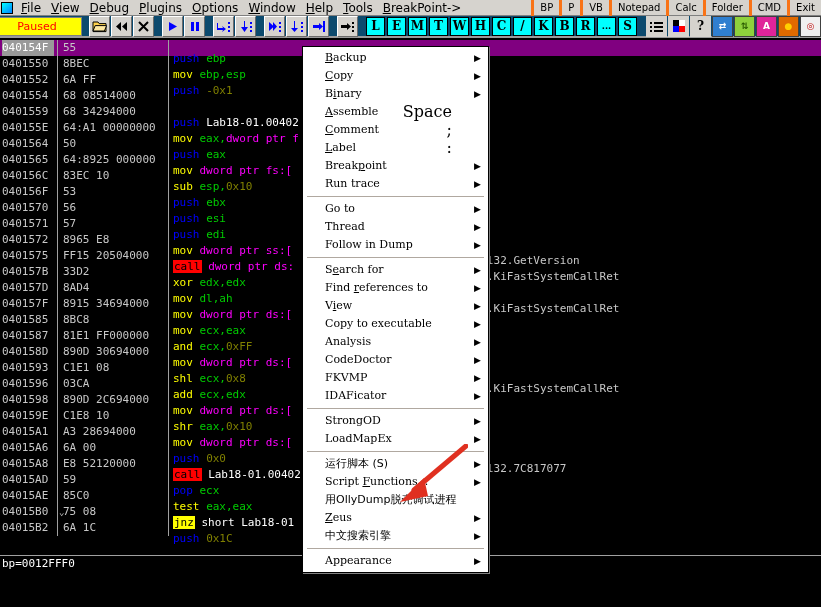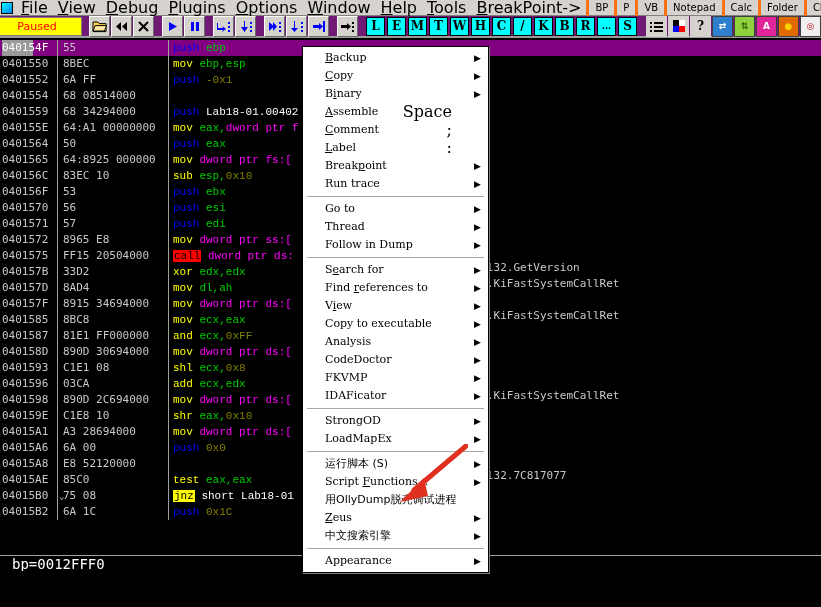--- a/index.html
+++ b/index.html
@@ -26,7 +26,7 @@
     border:1px solid #000;flex:none;
   }
   .mitem{
-    font-family:"DejaVu Sans",sans-serif;font-size:16px;color:#000;
+    font-family:"DejaVu Sans",sans-serif;font-size:12px;color:#000;
     padding:0 5px;line-height:14px;white-space:nowrap;cursor:default;
   }
   .mitem u{text-decoration:underline;}

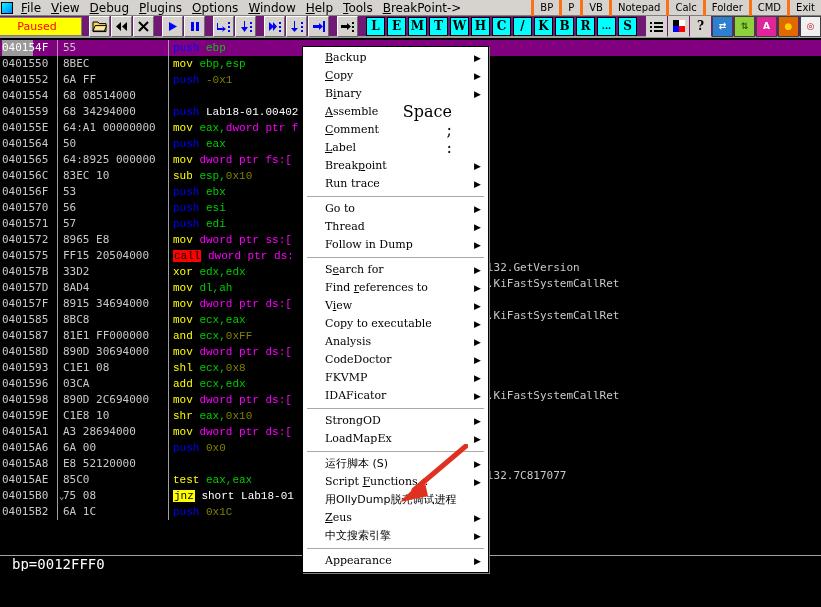--- a/index.html
+++ b/index.html
@@ -40,7 +40,7 @@
   
   .toolbar{
     position:absolute;left:0;top:16px;width:821px;height:22px;
-    background:#701a75;
+    background:#0c4a6e;
     border-bottom:2px solid #9a9a9a;
     box-sizing:border-box;
     display:flex;align-items:center;

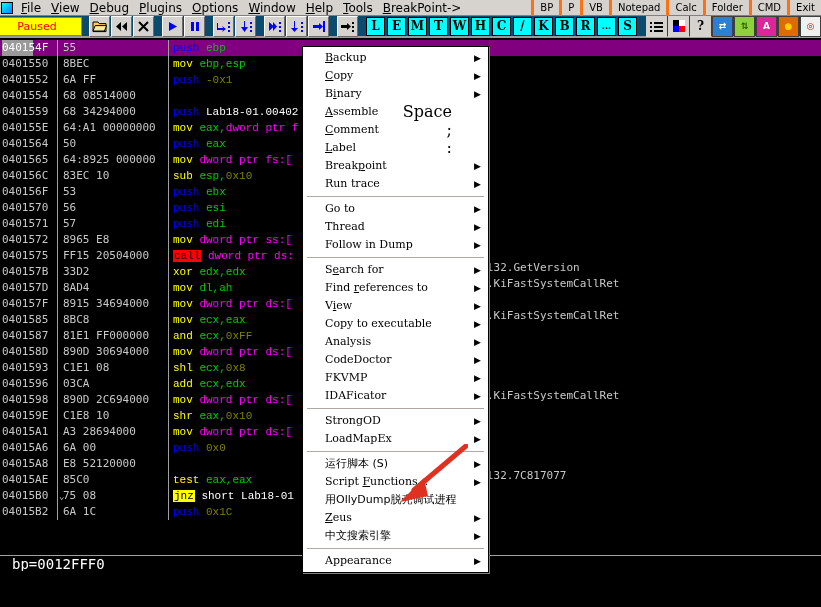--- a/index.html
+++ b/index.html
@@ -80,7 +80,7 @@
     font-family:"DejaVu Sans Mono",monospace;font-size:11px;
   }
   .row .addr{
-    position:absolute;left:2px;top:0;width:31px;color:#c8c8c8;letter-spacing:0px;
+    position:absolute;left:2px;top:0;width:52px;color:#c8c8c8;letter-spacing:0px;
   }
   .vline{position:absolute;top:0;width:1px;height:16px;background:#a0a0a0;}
   .vl1{left:57px;}

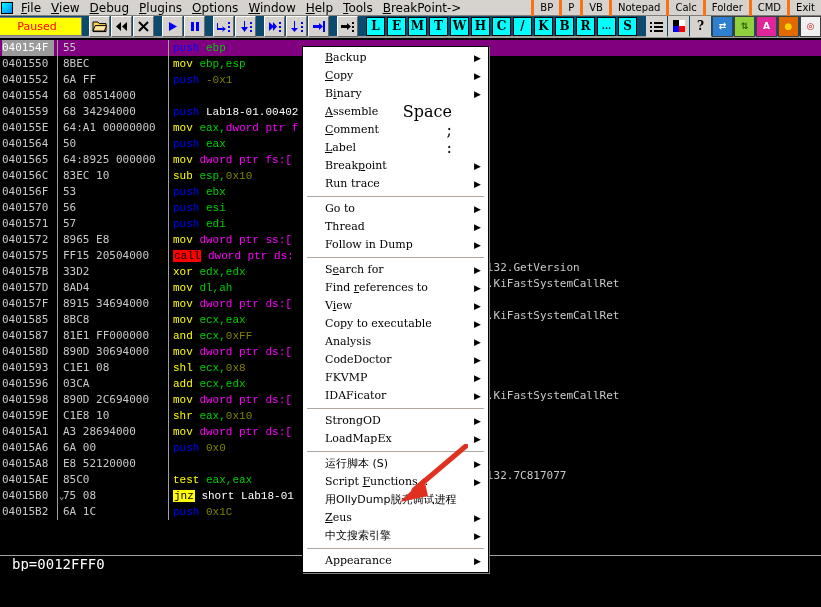--- a/index.html
+++ b/index.html
@@ -87,7 +87,7 @@
   .vl2{left:168px;}
   .row .hex{position:absolute;left:63px;top:0;color:#c8c8c8;}
   .row .arrow{position:absolute;left:59px;top:0;color:#c8c8c8;font-size:9px;}
-  .row .dis{position:absolute;left:173px;top:0;font-family:Liberation Mono, monospace;}
+  .row .dis{position:absolute;left:173px;top:11px;}
   .row .cmt{position:absolute;left:487px;top:12px;color:#c8c8c8;}
   .row.sel{background:#800080;}
   .row.sel .addr{color:#ffffff;background:#9a9a9a;}

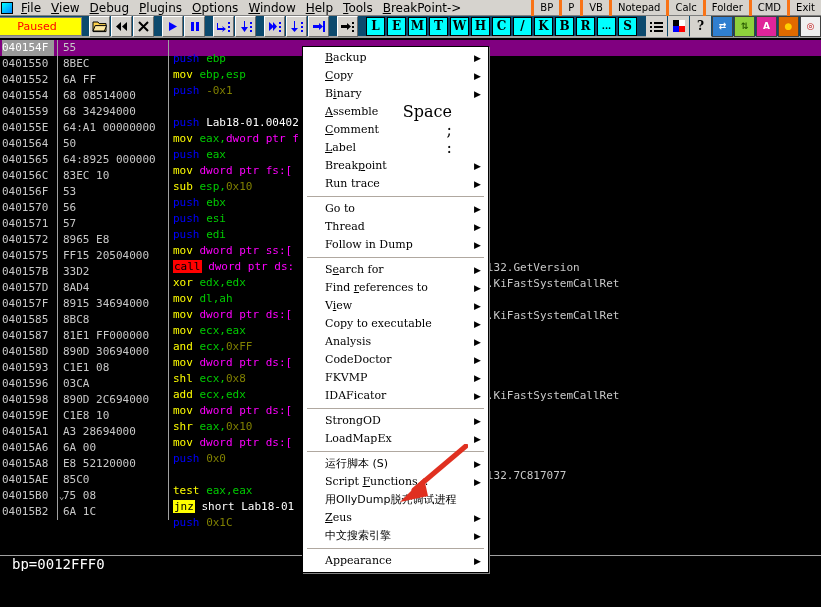--- a/index.html
+++ b/index.html
@@ -88,7 +88,7 @@
   .row .hex{position:absolute;left:63px;top:0;color:#c8c8c8;}
   .row .arrow{position:absolute;left:59px;top:0;color:#c8c8c8;font-size:9px;}
   .row .dis{position:absolute;left:173px;top:11px;}
-  .row .cmt{position:absolute;left:487px;top:12px;color:#c8c8c8;}
+  .row .cmt{position:absolute;left:487px;top:5px;color:#c8c8c8;}
   .row.sel{background:#800080;}
   .row.sel .addr{color:#ffffff;background:#9a9a9a;}
 

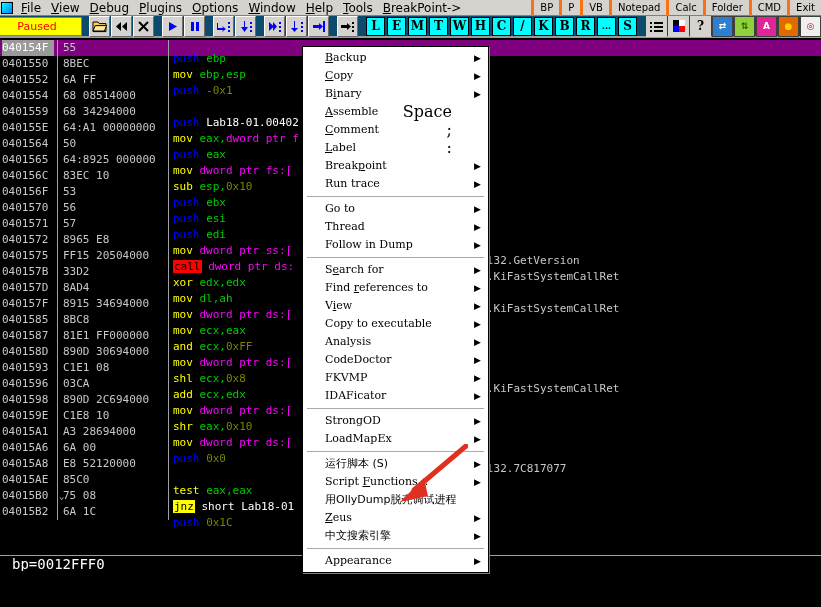--- a/index.html
+++ b/index.html
@@ -335,6 +335,7 @@
         <div class="row"><span class="addr">04015A1</span><span class="vline vl1"></span><span class="hex">A3 28694000</span><span class="vline vl2"></span><span class="dis"><span class="mn">mov</span> <span class="ptr">dword ptr ds:[</span></span></div>
         <div class="row"><span class="addr">04015A6</span><span class="vline vl1"></span><span class="hex">6A 00</span><span class="vline vl2"></span><span class="dis"><span class="mn-push">push</span> <span class="num">0x0</span></span></div>
         <div class="row"><span class="addr">04015A8</span><span class="vline vl1"></span><span class="hex">E8 52120000</span><span class="vline vl2"></span><span class="cmt">l32.7C817077</span></div>
+        <div class="row"><span class="addr">04015AD</span><span class="vline vl1"></span><span class="hex">59</span><span class="vline vl2"></span><span class="dis"><span class="mn-push">pop</span> <span class="reg">ecx</span></span></div>
         <div class="row"><span class="addr">04015AE</span><span class="vline vl1"></span><span class="hex">85C0</span><span class="vline vl2"></span><span class="dis"><span class="mn">test</span> <span class="reg">eax,eax</span></span></div>
         <div class="row"><span class="addr">04015B0</span><span class="vline vl1"></span><span class="arrow">⌄</span><span class="hex">75 08</span><span class="vline vl2"></span><span class="dis"><span class="mn-jmp">jnz</span> <span class="wh">short Lab18-01</span></span></div>
         <div class="row"><span class="addr">04015B2</span><span class="vline vl1"></span><span class="hex">6A 1C</span><span class="vline vl2"></span><span class="dis"><span class="mn-push">push</span> <span class="num">0x1C</span></span></div>

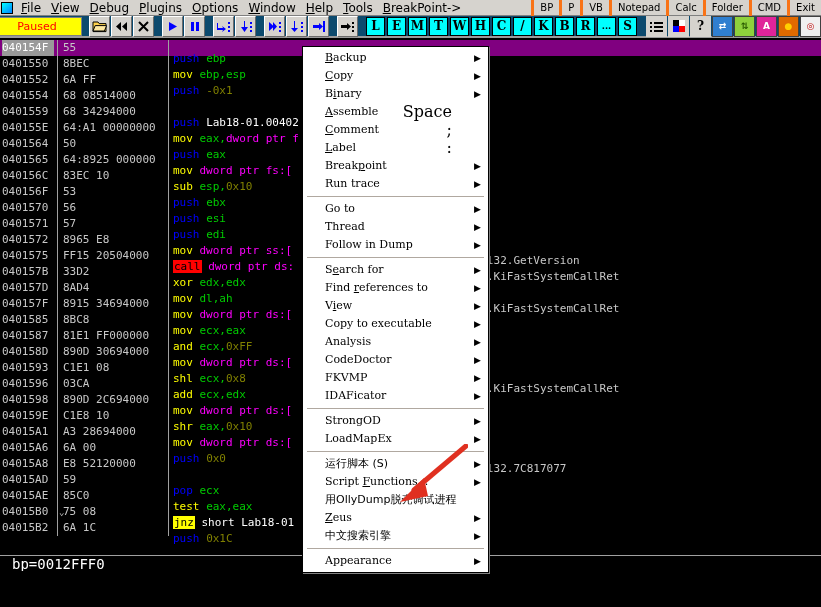--- a/index.html
+++ b/index.html
@@ -334,7 +334,7 @@
         <div class="row"><span class="addr">040159E</span><span class="vline vl1"></span><span class="hex">C1E8 10</span><span class="vline vl2"></span><span class="dis"><span class="mn">shr</span> <span class="reg">eax,</span><span class="num">0x10</span></span></div>
         <div class="row"><span class="addr">04015A1</span><span class="vline vl1"></span><span class="hex">A3 28694000</span><span class="vline vl2"></span><span class="dis"><span class="mn">mov</span> <span class="ptr">dword ptr ds:[</span></span></div>
         <div class="row"><span class="addr">04015A6</span><span class="vline vl1"></span><span class="hex">6A 00</span><span class="vline vl2"></span><span class="dis"><span class="mn-push">push</span> <span class="num">0x0</span></span></div>
-        <div class="row"><span class="addr">04015A8</span><span class="vline vl1"></span><span class="hex">E8 52120000</span><span class="vline vl2"></span><span class="cmt">l32.7C817077</span></div>
+        <div class="row"><span class="addr">04015A8</span><span class="vline vl1"></span><span class="hex">E8 52120000</span><span class="vline vl2"></span><span class="dis"><span class="mn-call">call</span> <span class="wh">Lab18-01.00402</span></span><span class="cmt">l32.7C817077</span></div>
         <div class="row"><span class="addr">04015AD</span><span class="vline vl1"></span><span class="hex">59</span><span class="vline vl2"></span><span class="dis"><span class="mn-push">pop</span> <span class="reg">ecx</span></span></div>
         <div class="row"><span class="addr">04015AE</span><span class="vline vl1"></span><span class="hex">85C0</span><span class="vline vl2"></span><span class="dis"><span class="mn">test</span> <span class="reg">eax,eax</span></span></div>
         <div class="row"><span class="addr">04015B0</span><span class="vline vl1"></span><span class="arrow">⌄</span><span class="hex">75 08</span><span class="vline vl2"></span><span class="dis"><span class="mn-jmp">jnz</span> <span class="wh">short Lab18-01</span></span></div>

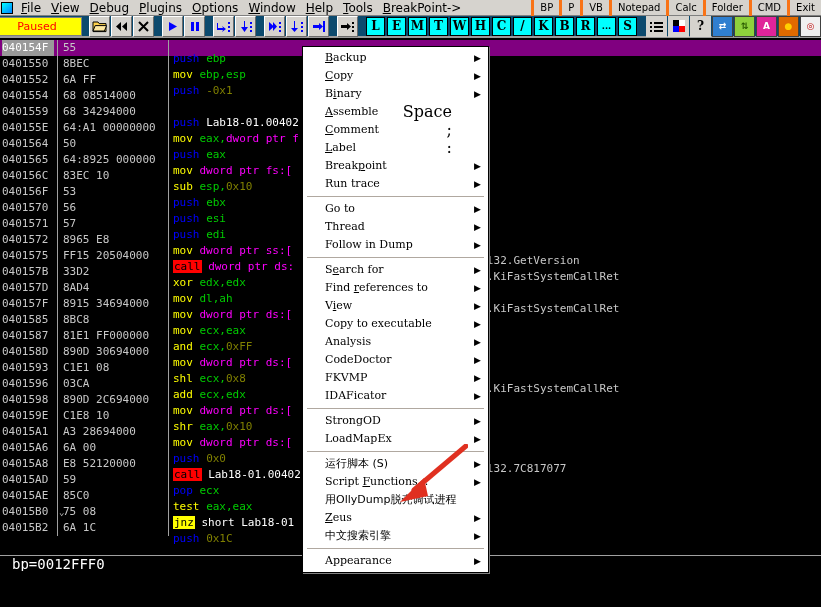--- a/index.html
+++ b/index.html
@@ -106,8 +106,8 @@
     position:absolute;left:0;top:555px;width:821px;height:16px;
     background:#000;color:#ffffff;
     border-top:1px solid #a0a0a0;
-    font-family:"DejaVu Sans Mono",monospace;font-size:14px;
-    line-height:16px;padding-left:12px;box-sizing:border-box;
+    font-family:"DejaVu Sans Mono",monospace;font-size:11px;
+    line-height:16px;padding-left:2px;box-sizing:border-box;
   }
   .filler{position:absolute;left:0;top:571px;width:821px;height:36px;background:#000;}
 

